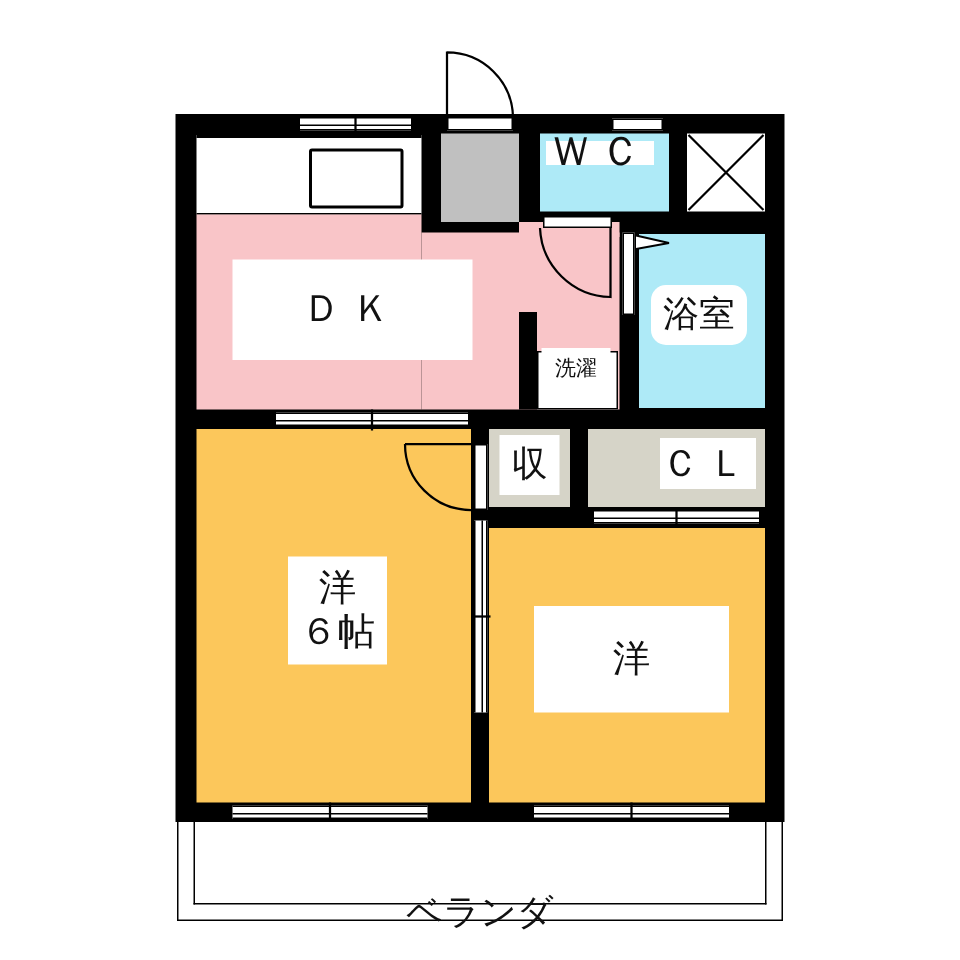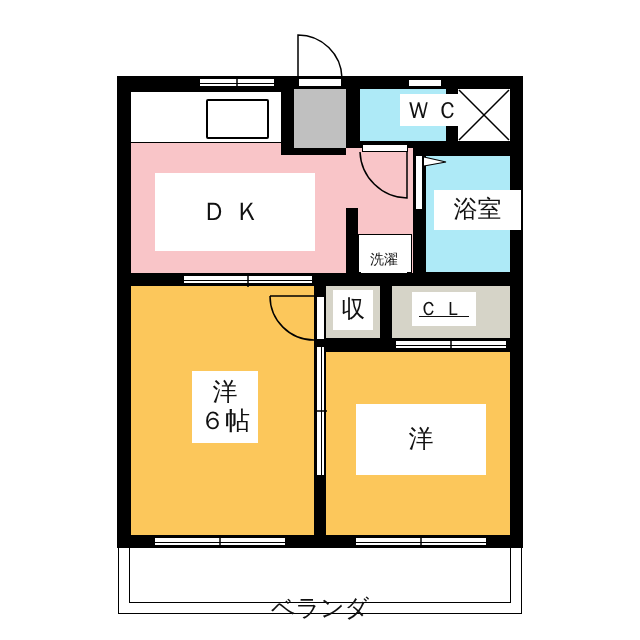--- a/index.html
+++ b/index.html
@@ -43,7 +43,7 @@
 
 <div class="room" style="left:360px;top:89px;width:86px;height:52px;background:#aeeaf7;"></div>
 <div class="abs" style="left:408px;top:79px;width:34px;height:8px;background:#fff;border:1px solid #000;"></div>
-<div class="label" style="left:364px;top:94px;width:72px;height:32px;font-size:23px;letter-spacing:6px;margin-left:36px;">
+<div class="label" style="left:364px;top:94px;width:72px;height:16px;font-size:27px;letter-spacing:6px;">
   <span>ＷＣ</span>
 </div>
 

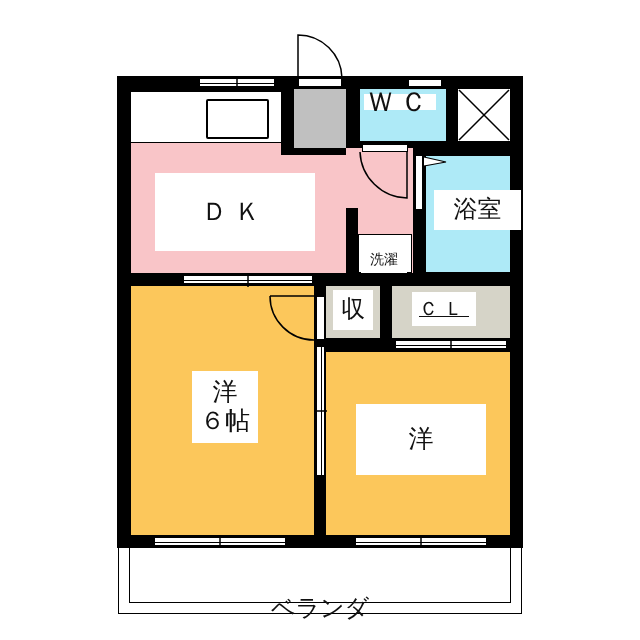--- a/index.html
+++ b/index.html
@@ -34,7 +34,7 @@
 
 <div class="abs wall" style="left:346px;top:208px;width:12px;height:65px;"></div>
 
-<div class="label" style="left:155px;top:173px;width:160px;height:78px;font-size:25px;">
+<div class="label" style="left:155px;top:173px;width:160px;height:67px;font-size:25px;">
   <span style="letter-spacing:8px;">ＤＫ</span>
 </div>
 

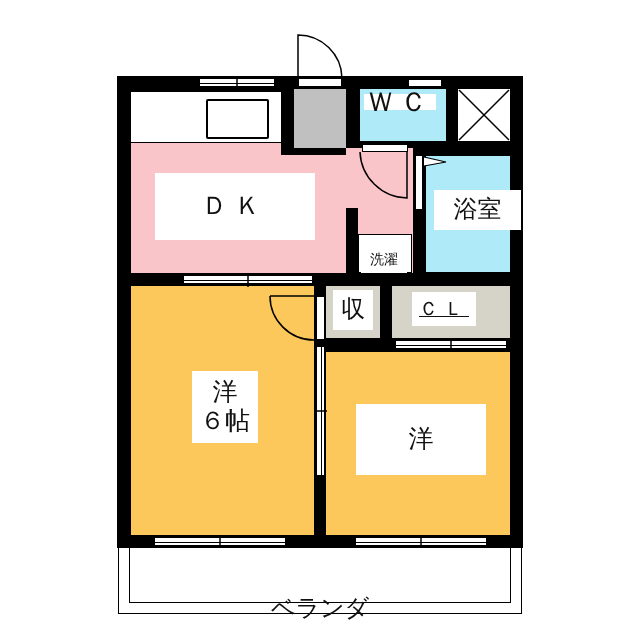--- a/index.html
+++ b/index.html
@@ -53,7 +53,7 @@
 
 <div class="room" style="left:426px;top:156px;width:84px;height:116px;background:#aeeaf7;"></div>
 <div class="abs" style="left:415px;top:155px;width:8px;height:55px;background:#fff;border:1px solid #000;"></div>
-<div class="label" style="left:434px;top:190px;width:87px;height:40px;font-size:24px;">
+<div class="label" style="left:434px;top:190px;width:64px;height:40px;font-size:24px;border-radius:10px;">
   <span>浴室</span>
 </div>
 

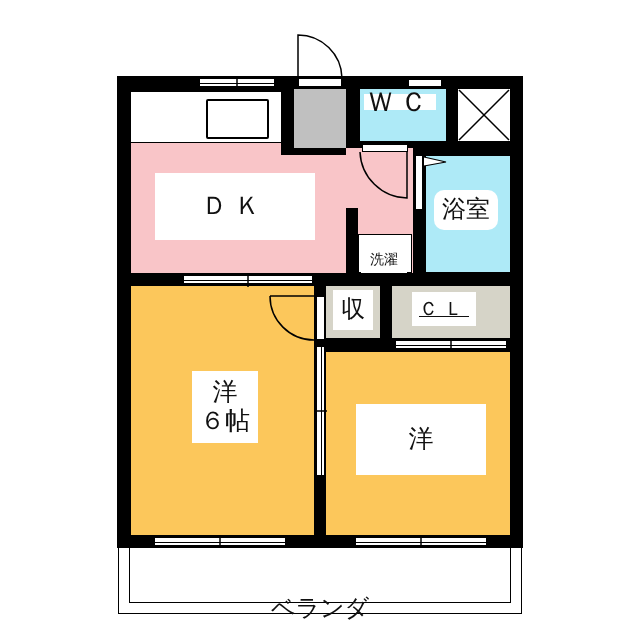--- a/index.html
+++ b/index.html
@@ -58,7 +58,7 @@
 </div>
 
 <div class="room" style="left:358px;top:234px;width:54px;height:39px;background:#fff;border:1.5px solid #000;box-sizing:border-box;"></div>
-<div class="label" style="left:361px;top:245px;width:46px;height:28px;font-size:14px;">
+<div class="label" style="left:361px;top:232px;width:46px;height:28px;font-size:14px;">
   <span>洗濯</span>
 </div>
 

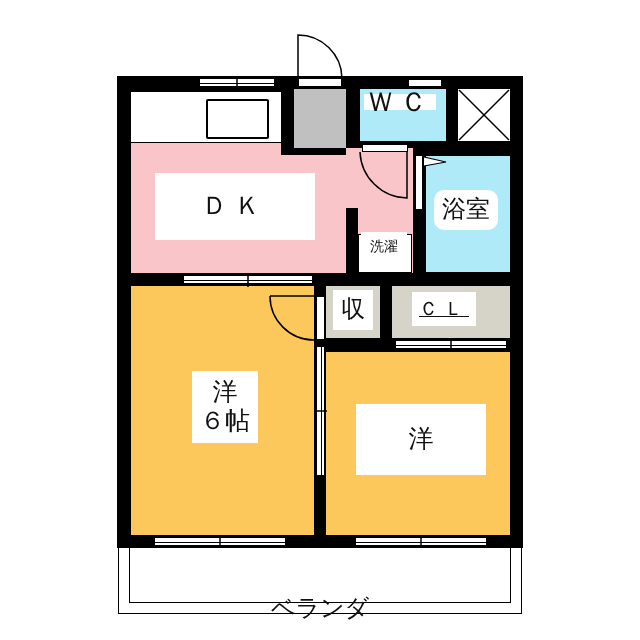--- a/index.html
+++ b/index.html
@@ -74,7 +74,7 @@
 </div>
 
 <div class="room" style="left:392px;top:286px;width:118px;height:52px;background:#d6d4c8;"></div>
-<div class="label" style="left:412px;top:292px;width:64px;height:34px;font-size:19px;letter-spacing:6px;text-decoration:underline;">
+<div class="label" style="left:440px;top:292px;width:64px;height:34px;font-size:25px;letter-spacing:6px;">
   <span>ＣＬ</span>
 </div>
 

